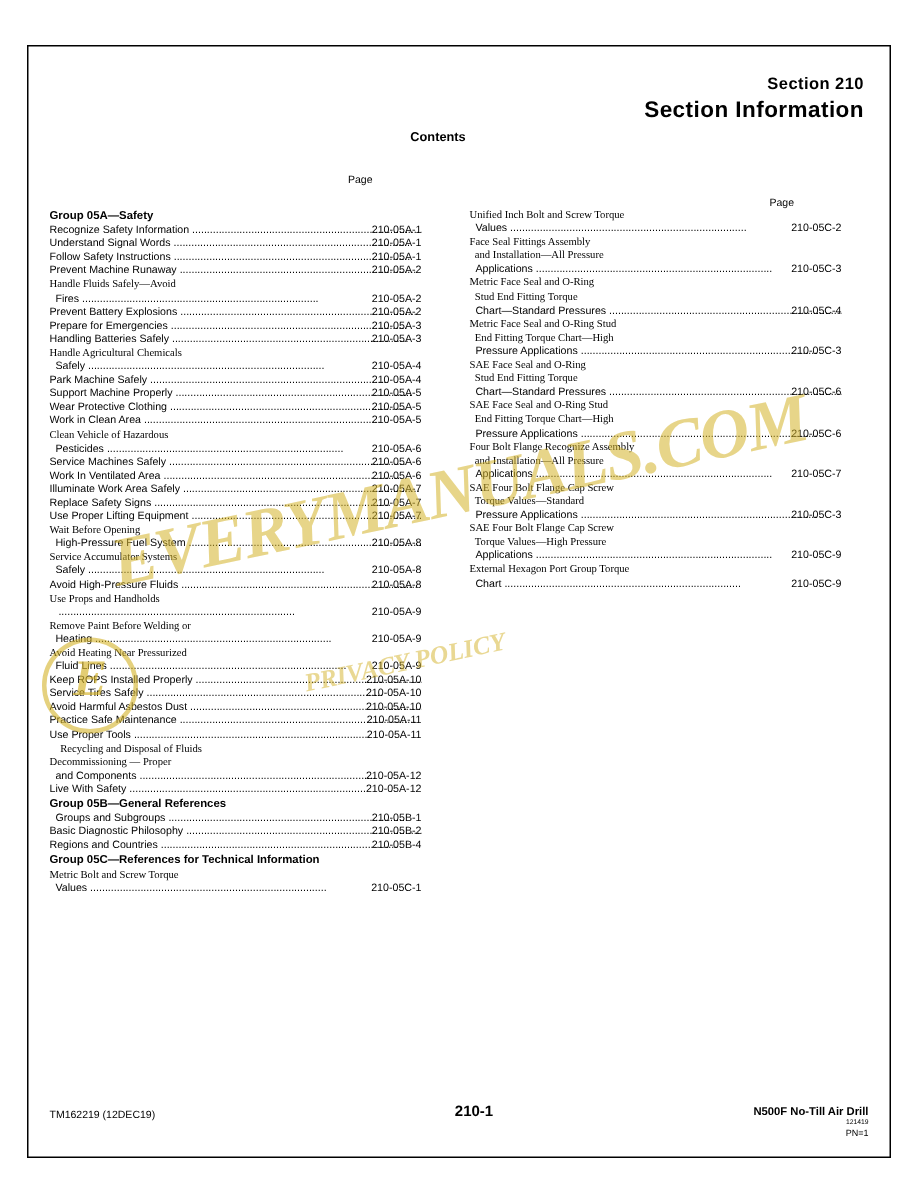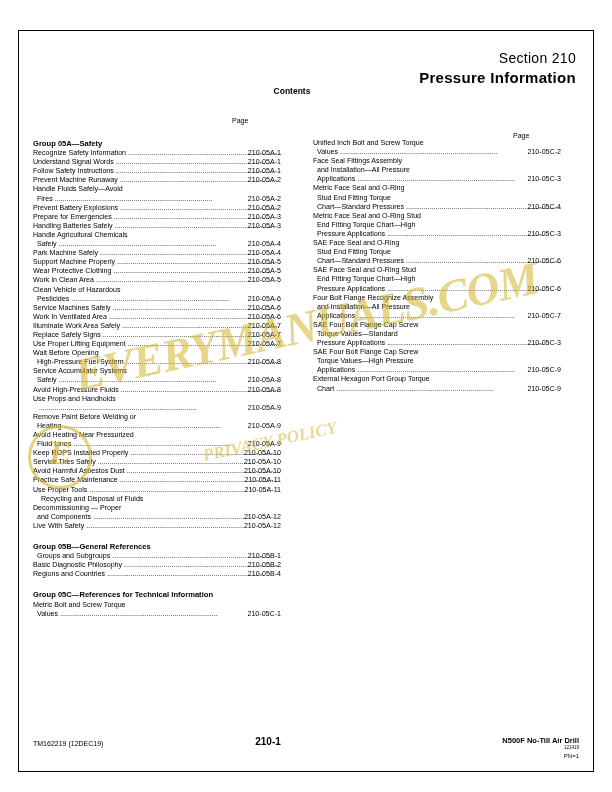--- a/index.html
+++ b/index.html
@@ -37,8 +37,8 @@
     text-align: right;
   }
   .header .line1 {
-    font-size: 14px;
-    font-weight: normal;
+    font-size: 11px;
+    font-weight: bold;
     letter-spacing: 0.3px;
   }
   .header .line2 {

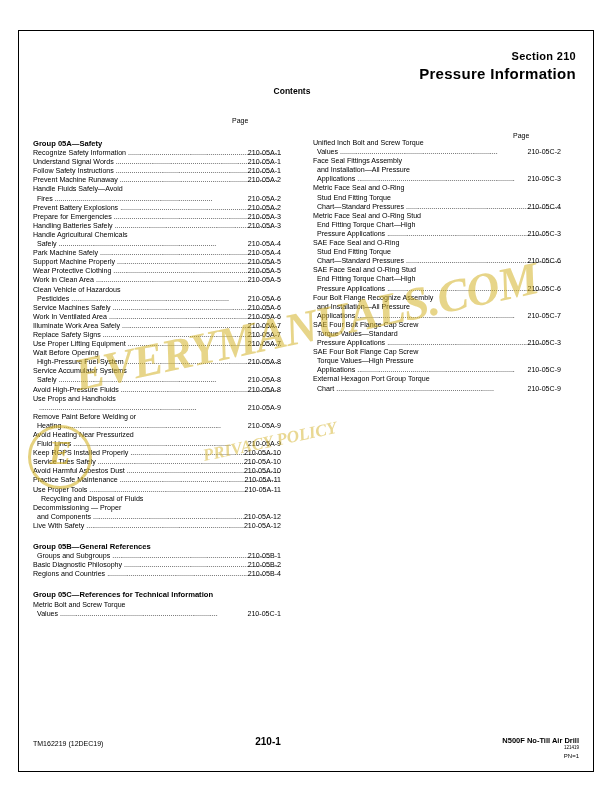--- a/index.html
+++ b/index.html
@@ -217,7 +217,7 @@
 
   <div class="header">
     <div class="line1">Section 210</div>
-    <div class="line2">Pressure Information</div>
+    <div class="line2">Section Information</div>
   </div>
 
   <div class="contents-title">Contents</div>

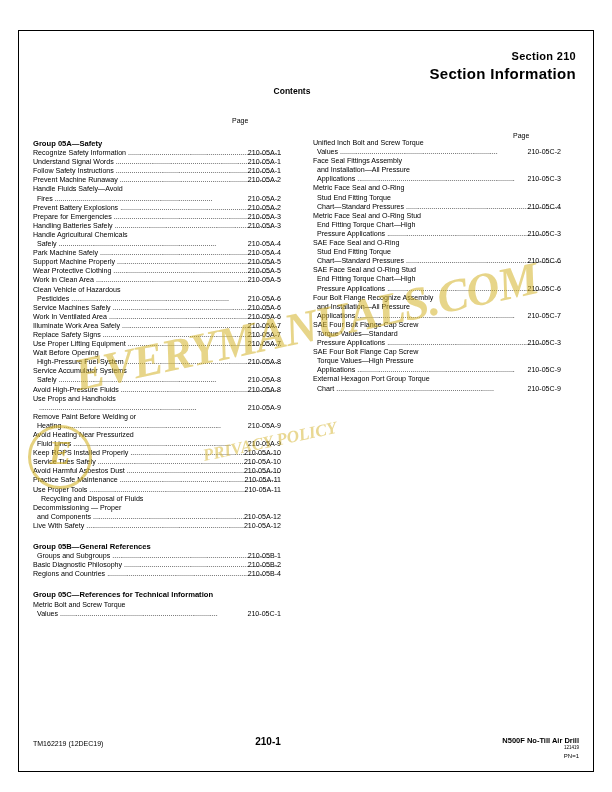--- a/index.html
+++ b/index.html
@@ -105,6 +105,7 @@
   }
   .cont-line {
     white-space: nowrap;
+    font-family: Liberation Serif, serif;
   }
   .watermark {
     position: absolute;

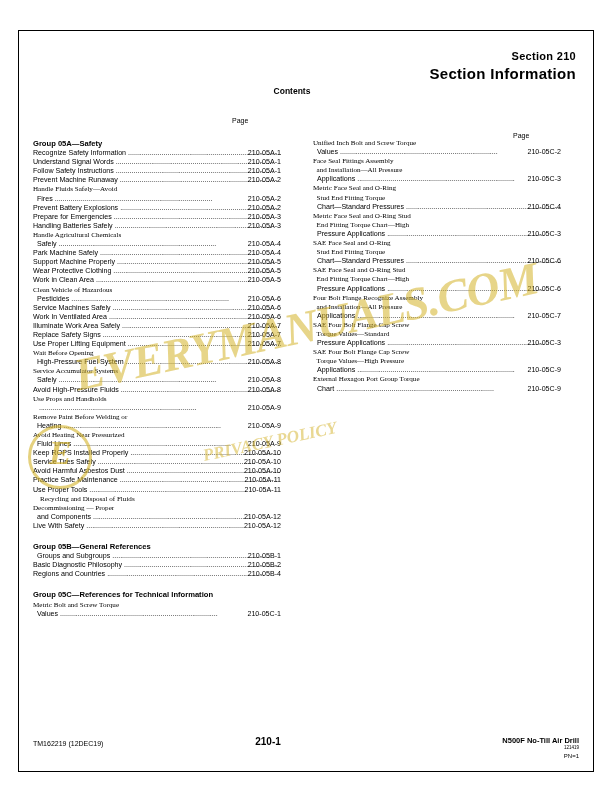--- a/index.html
+++ b/index.html
@@ -85,7 +85,7 @@
   .group-head {
     font-weight: bold;
     font-size: 7.6px;
-    margin-top: 11px;
+    margin-top: 0;
     margin-bottom: 1px;
   }
   .group-head:first-child {

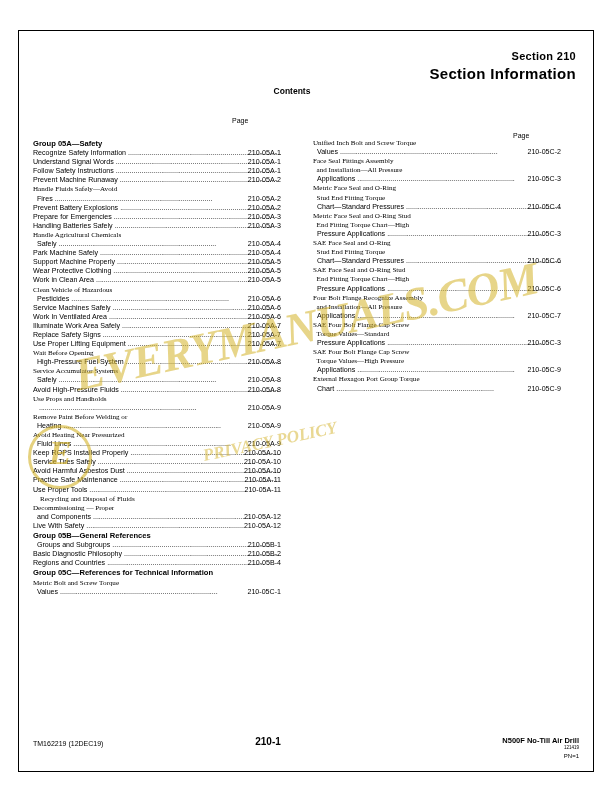--- a/index.html
+++ b/index.html
@@ -186,6 +186,7 @@
     text-align: center;
     font-size: 10px;
     font-weight: bold;
+    padding-left: 48px;
   }
   .footer-right {
     position: absolute;

